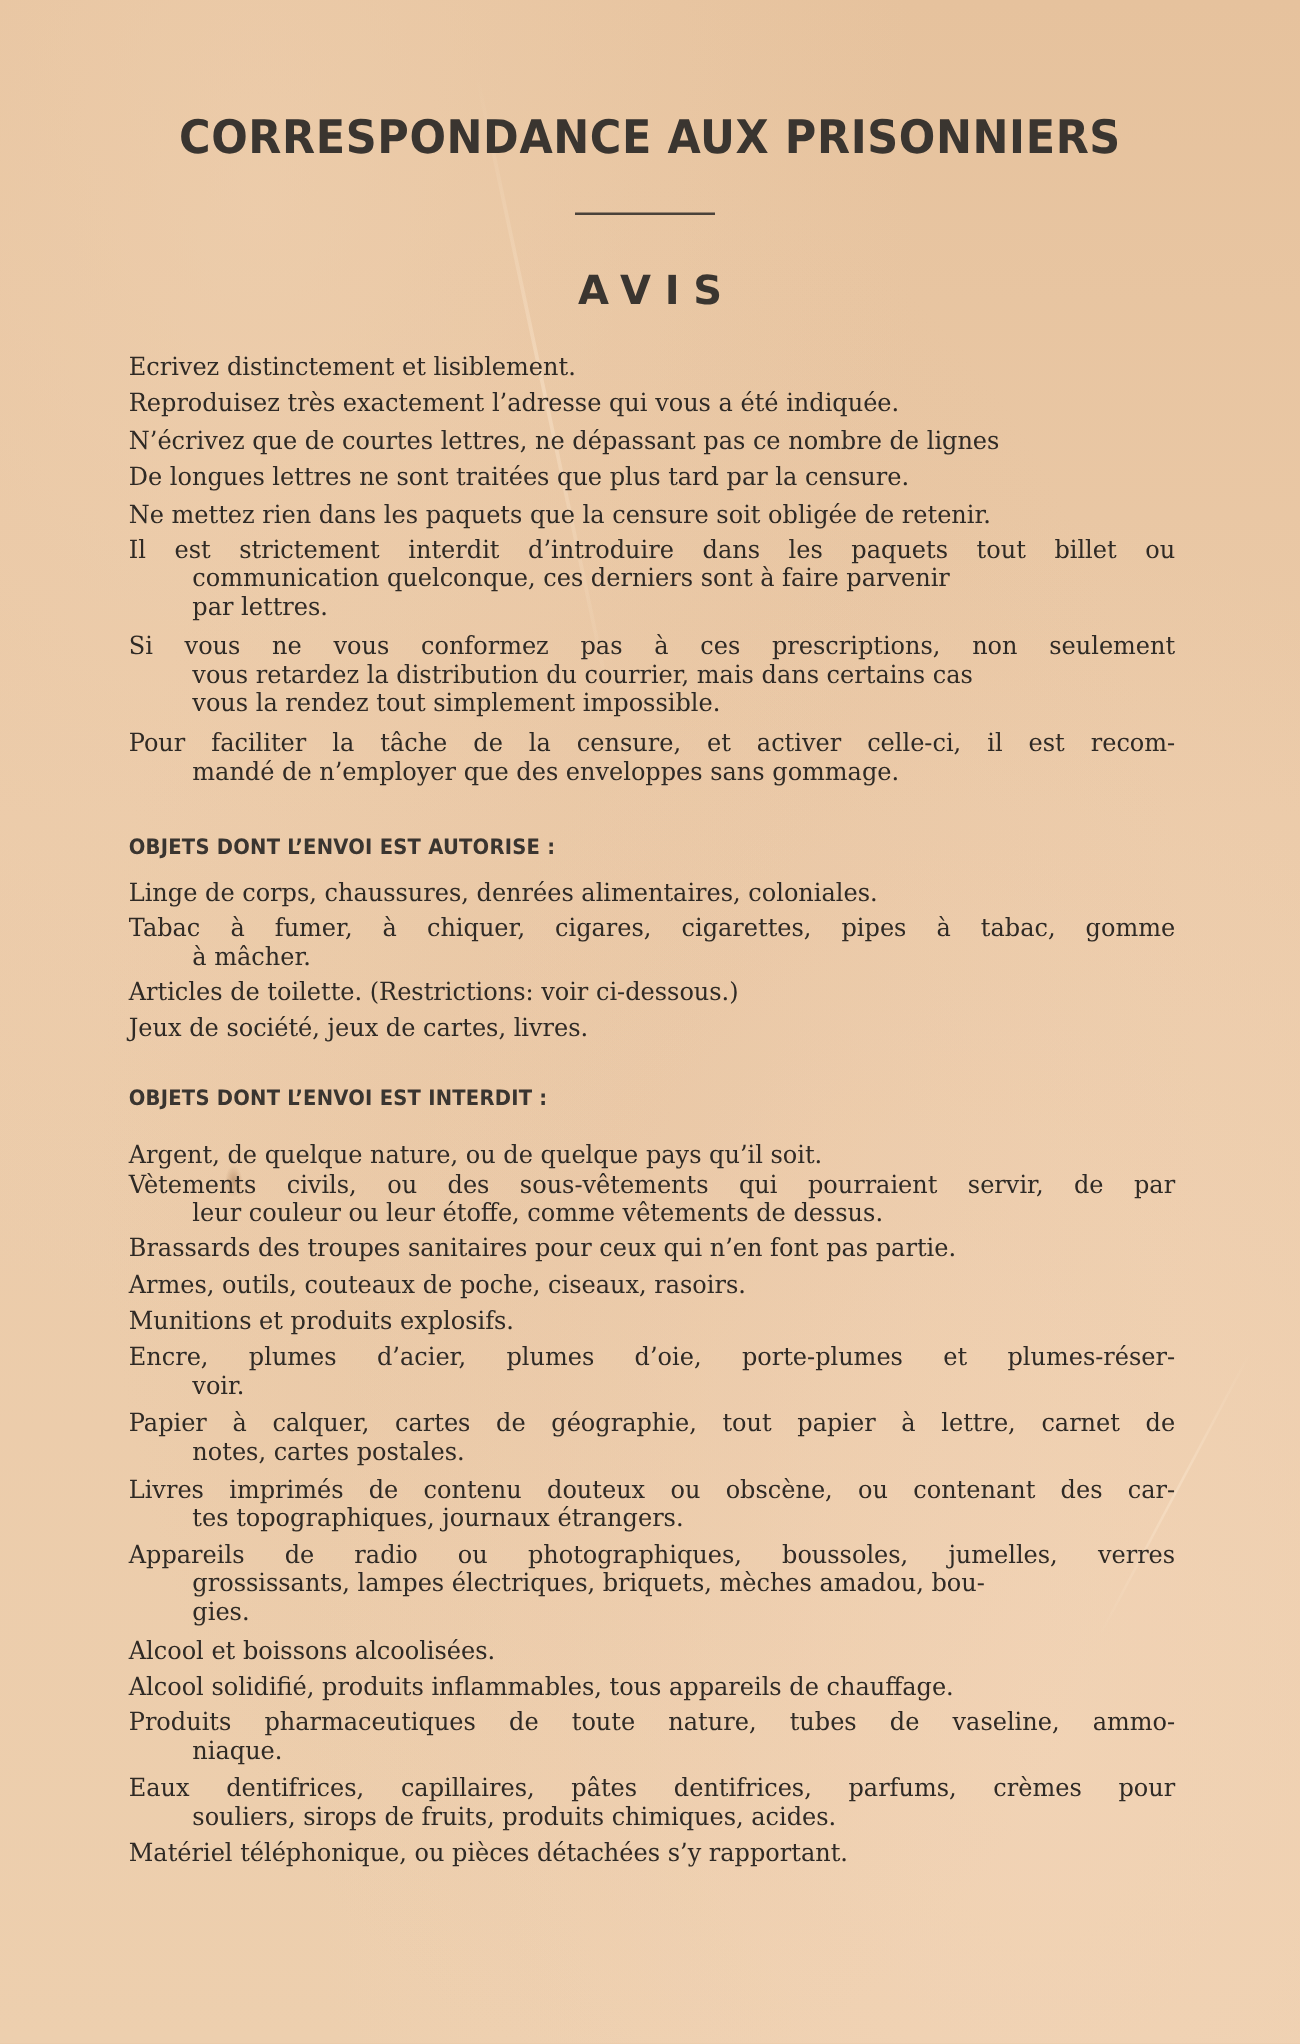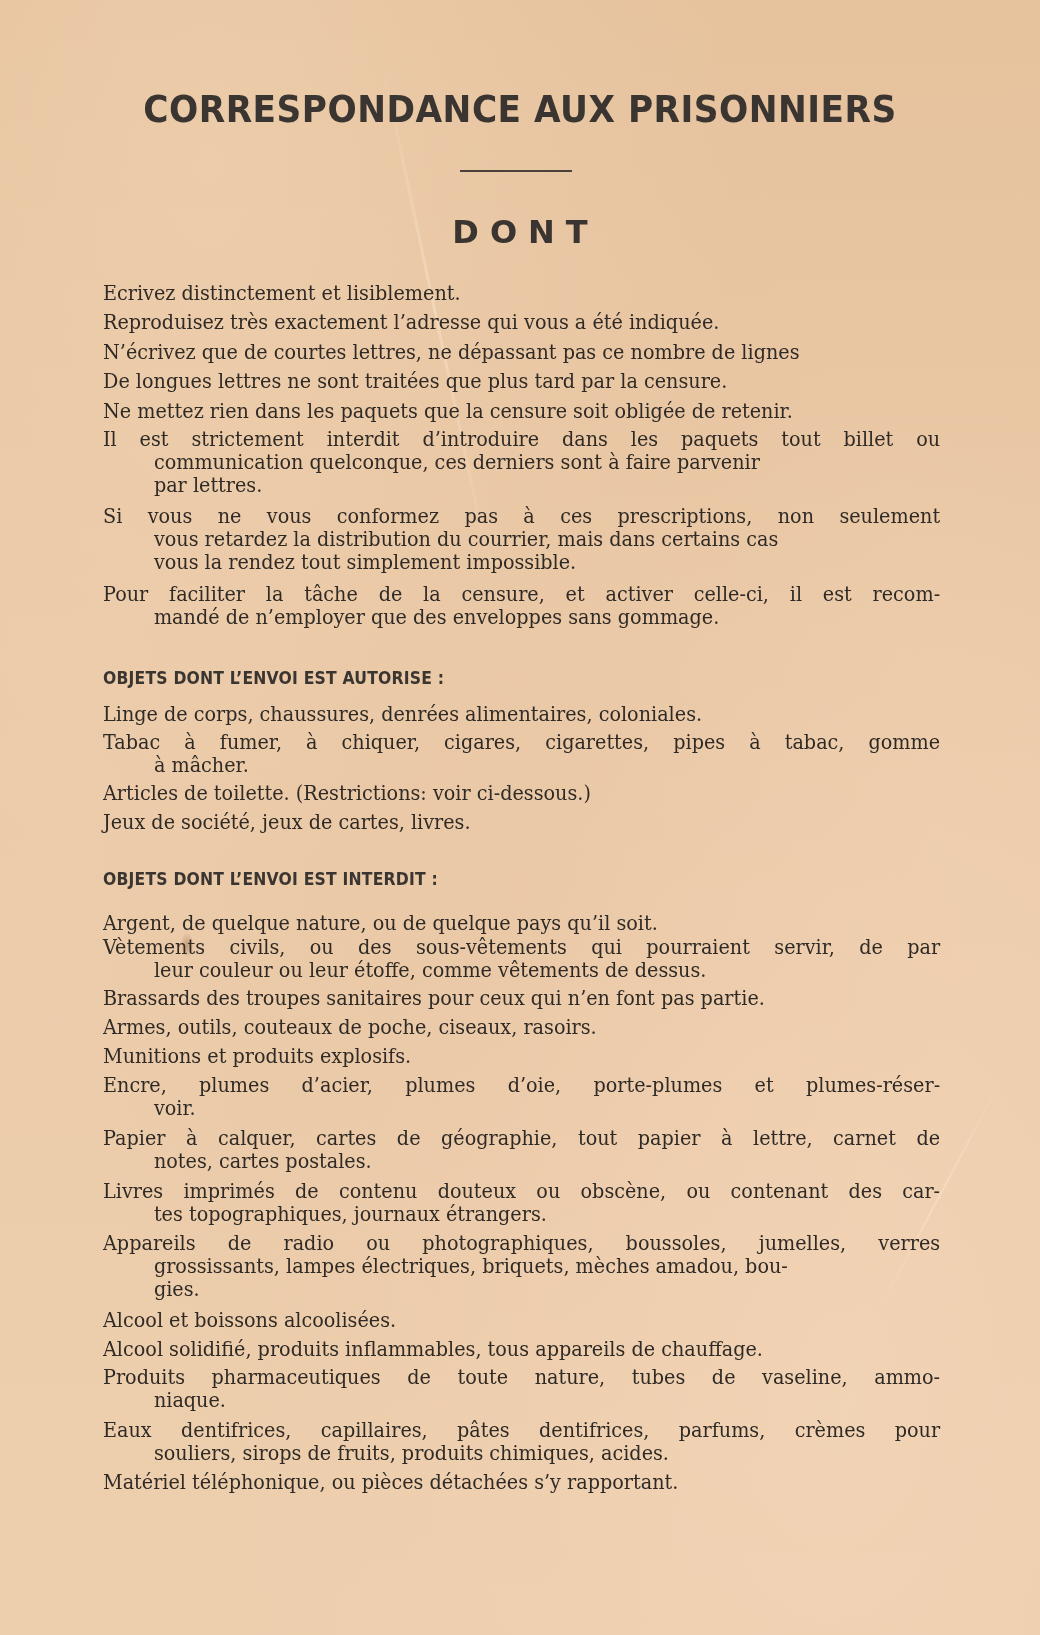--- a/index.html
+++ b/index.html
@@ -143,7 +143,7 @@
 <div class="content">
   <h1 class="title">CORRESPONDANCE AUX PRISONNIERS</h1>
   <div class="title-rule"></div>
-  <h2 class="avis">DONT</h2>
+  <h2 class="avis">AVIS</h2>
 
   <div id="notice-block">
       <p class="para body-text single" style="top: 282px;">

